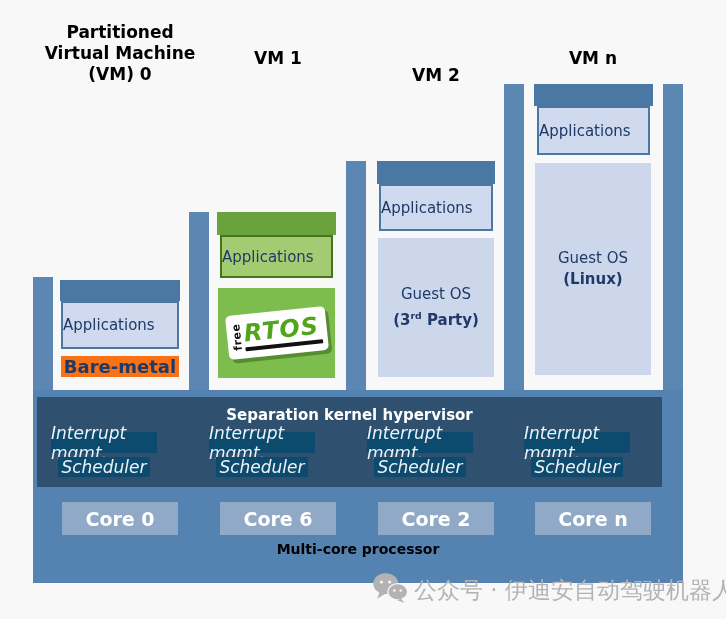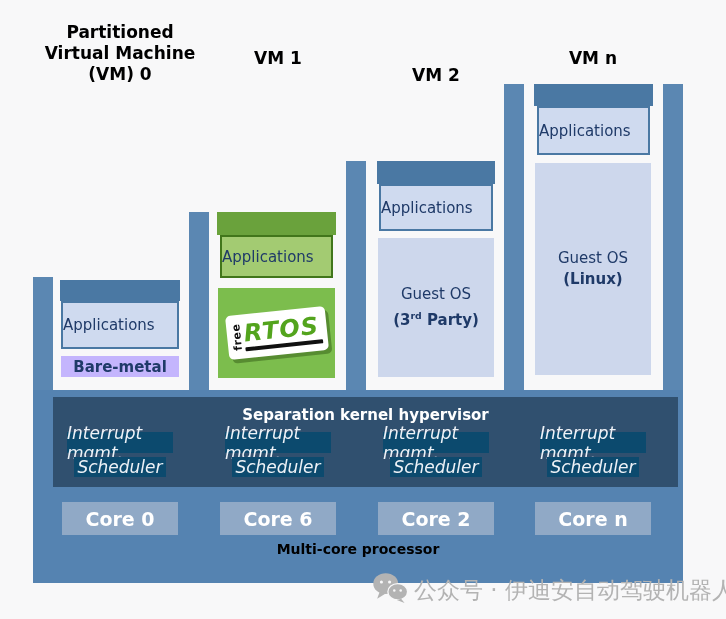--- a/index.html
+++ b/index.html
@@ -57,8 +57,8 @@
   #vm0-apps     { left: 61px; top: 301px; width: 118px; height: 48px; }
   #vm0-baremetal{
     position: absolute; left: 61px; top: 356px; width: 118px; height: 21px;
-    background: #c4b5fd; display: flex; align-items: center; justify-content: center;
-    color: #1f3a68; font-weight: bold; font-size: 15px;
+    background: #f97316; display: flex; align-items: center; justify-content: center;
+    color: #1f3a68; font-weight: bold; font-size: 18px;
   }
 
   

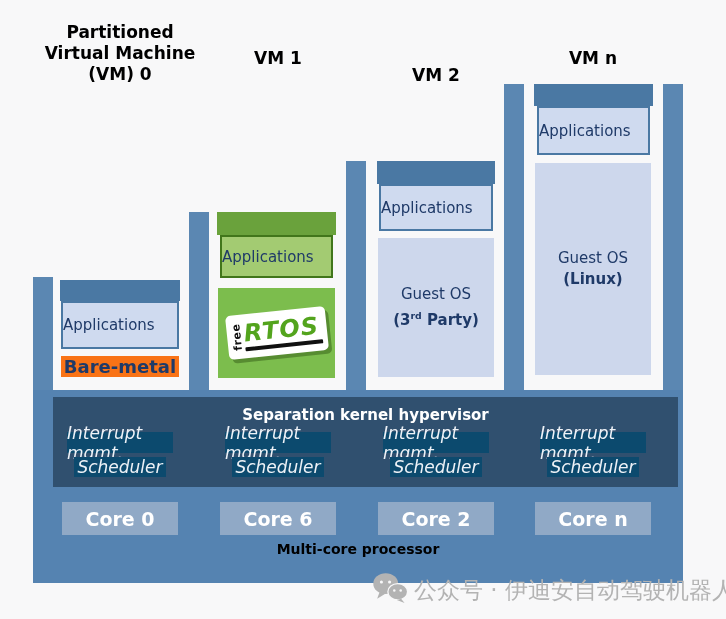--- a/index.html
+++ b/index.html
@@ -114,7 +114,7 @@
     background: #5583b1;
   }
   #hypervisor-band {
-    position: absolute; left: 20px; top: 7px; width: 625px; height: 90px;
+    position: absolute; left: 4px; top: 7px; width: 625px; height: 90px;
     background: #30506f;
   }
   #hypervisor-title {

